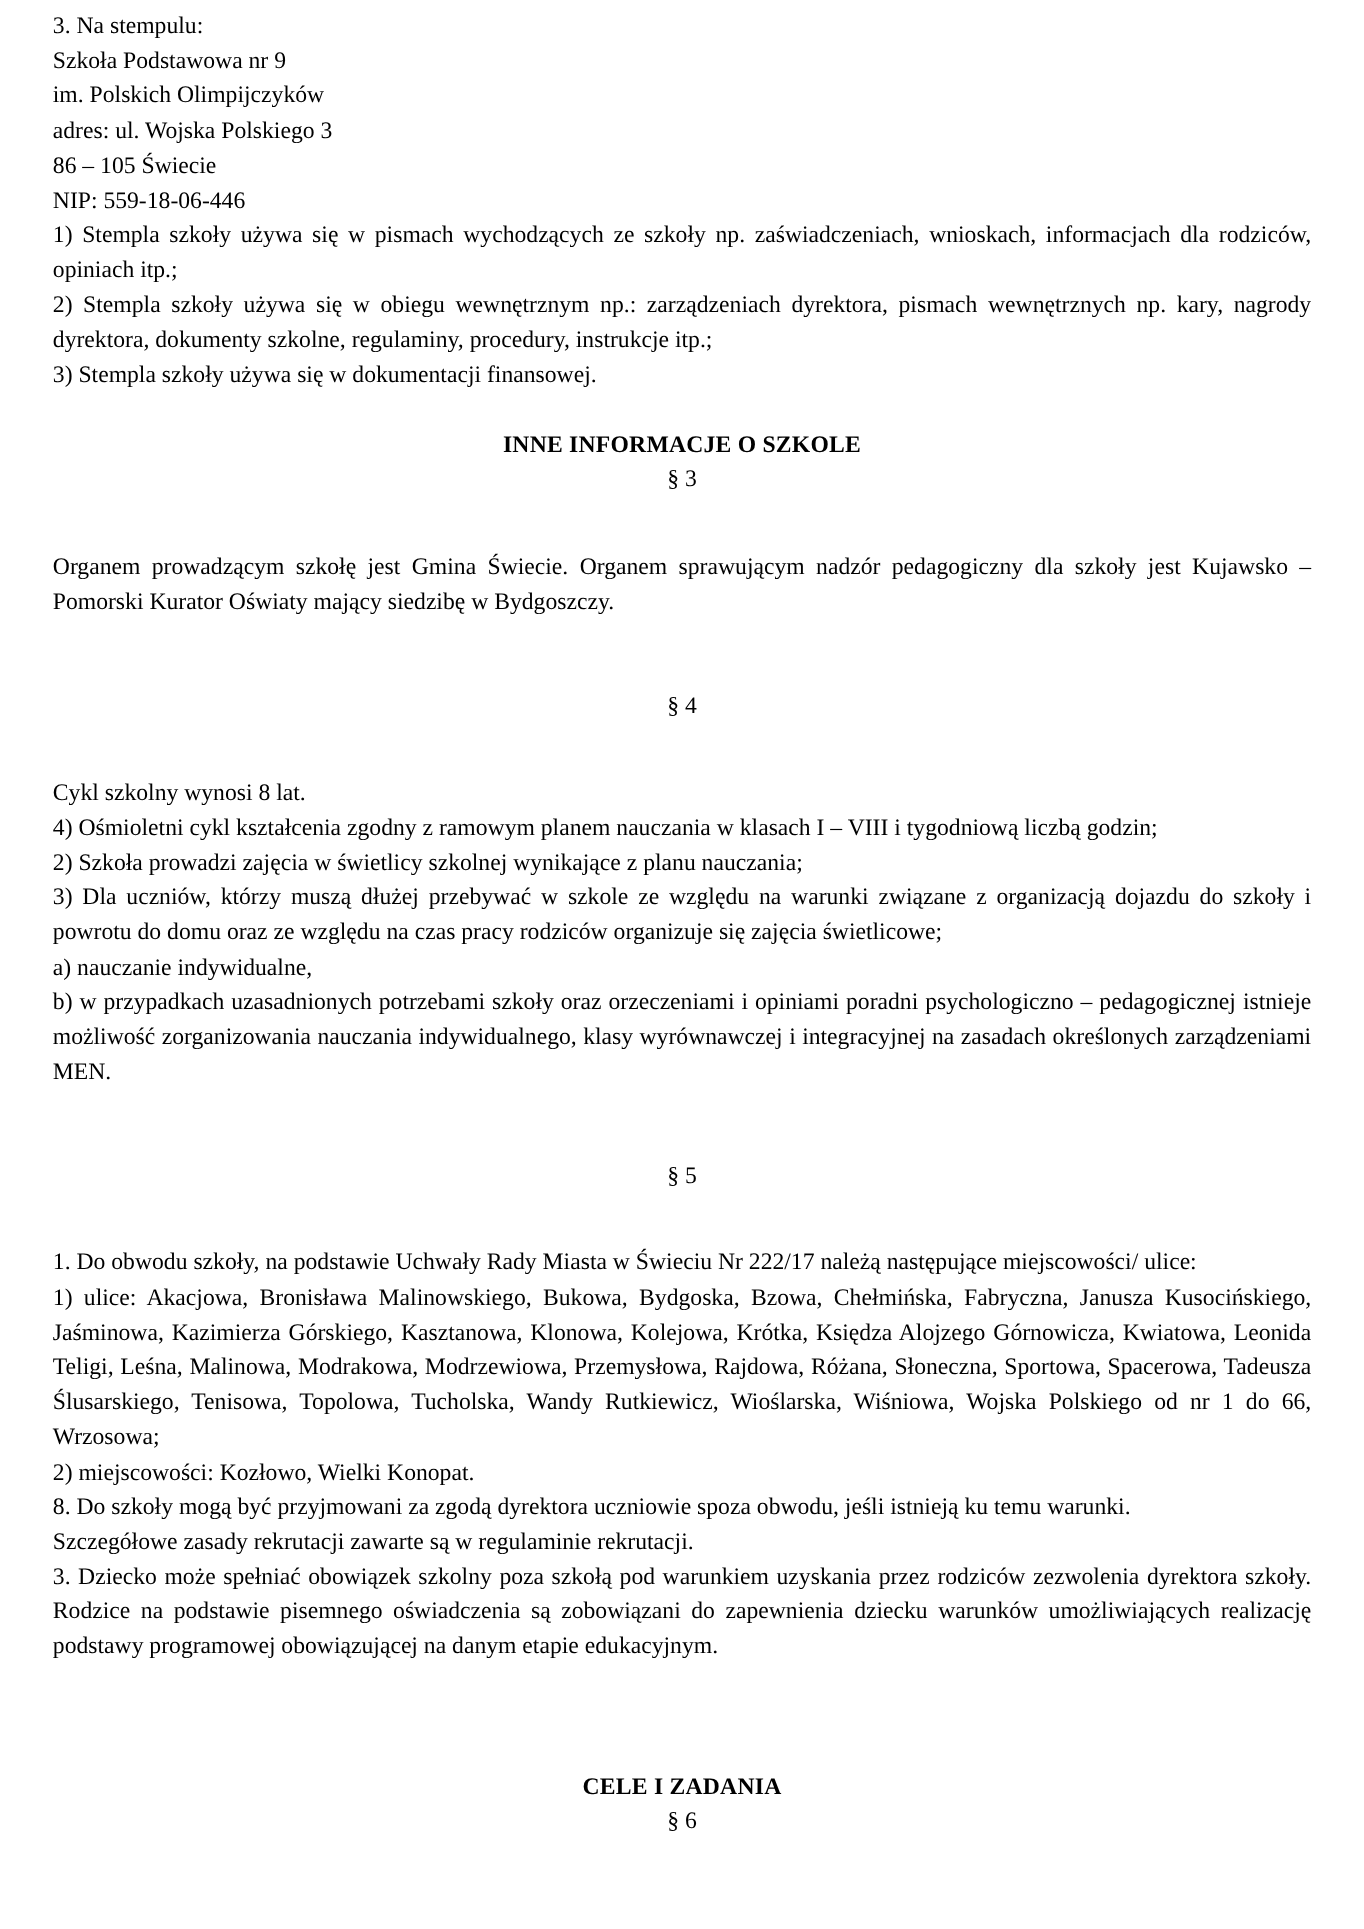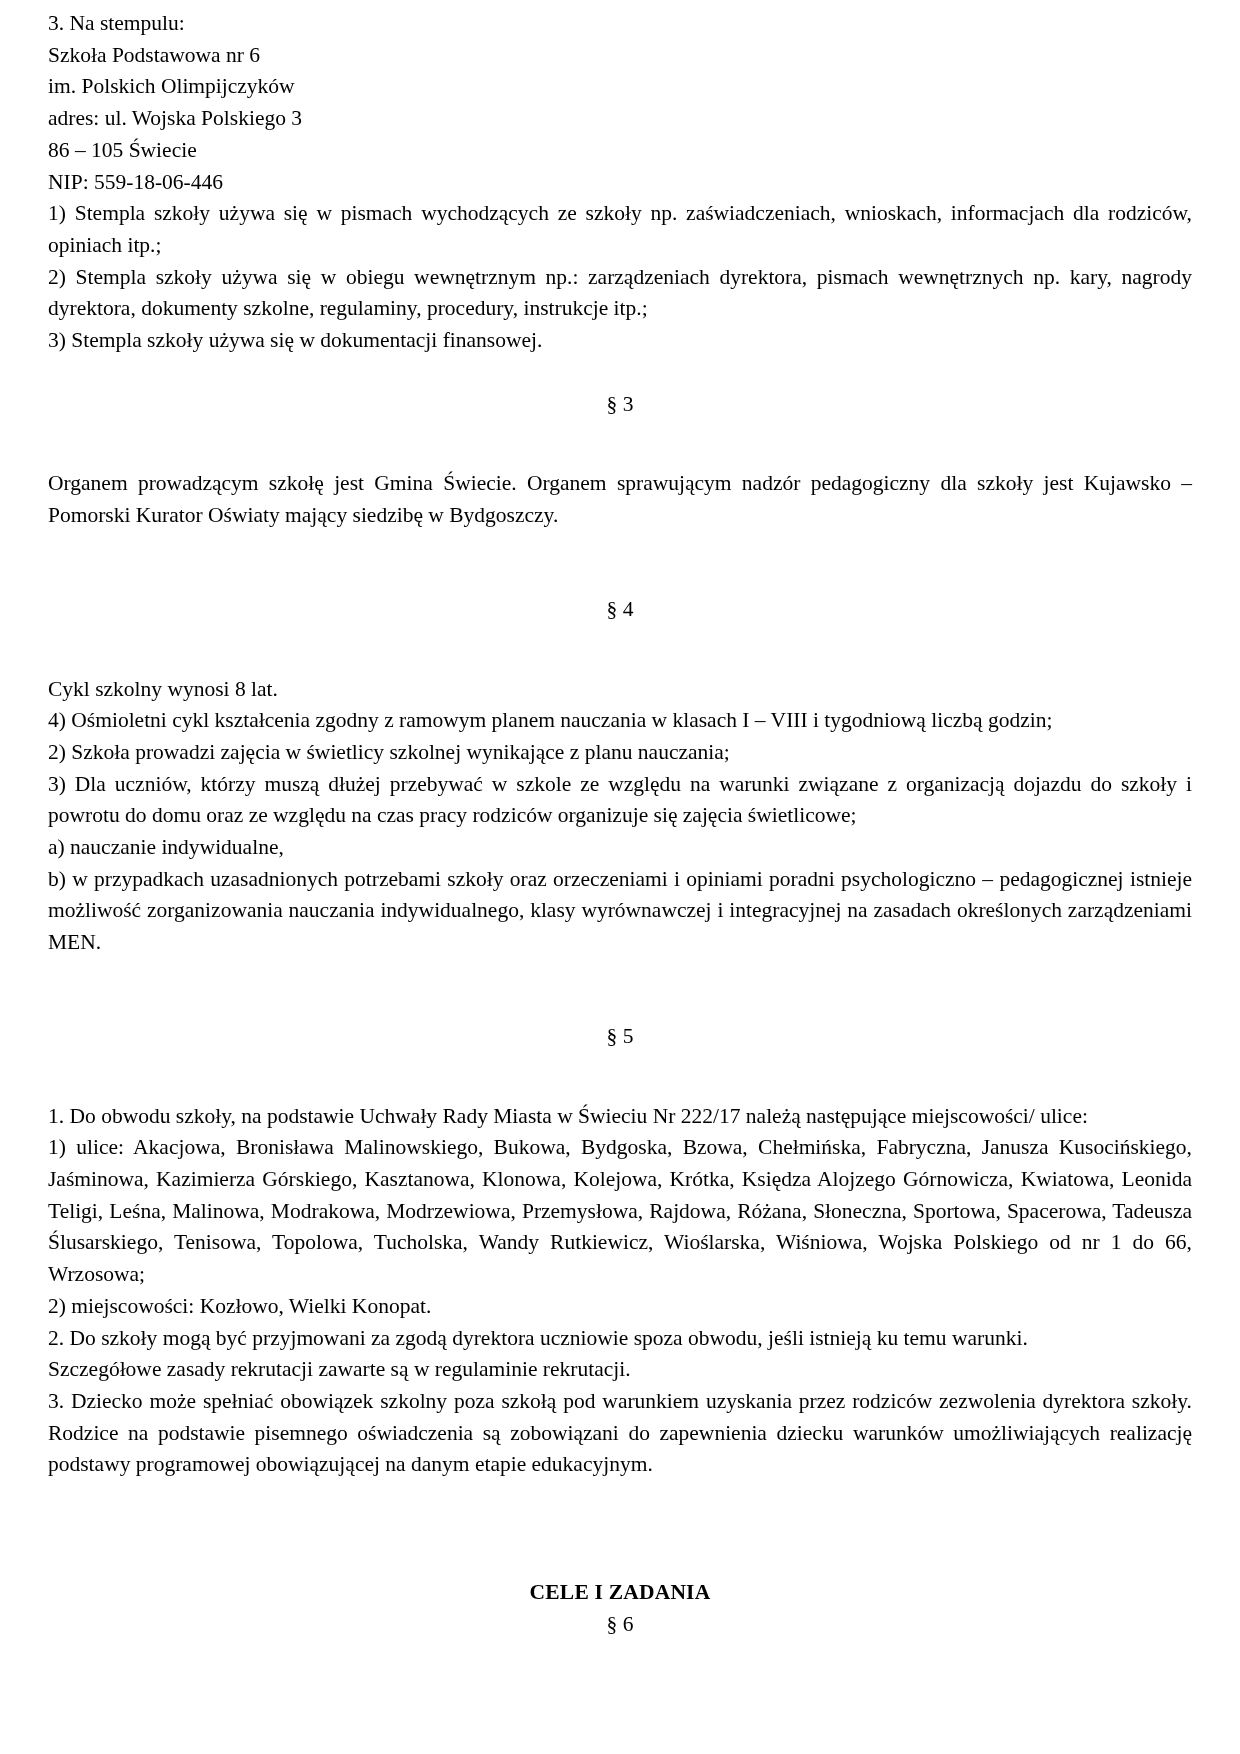--- a/index.html
+++ b/index.html
@@ -60,7 +60,7 @@
   <div class="doc">
 
     <p class="p-left">3.  Na stempulu:</p>
-    <p class="p-left">Szkoła Podstawowa nr 6</p>
+    <p class="p-left">Szkoła Podstawowa nr 9</p>
     <p class="p-left">im. Polskich Olimpijczyków</p>
     <p class="p-left">adres: ul. Wojska Polskiego 3</p>
     <p class="p-left">86 – 105 Świecie</p>

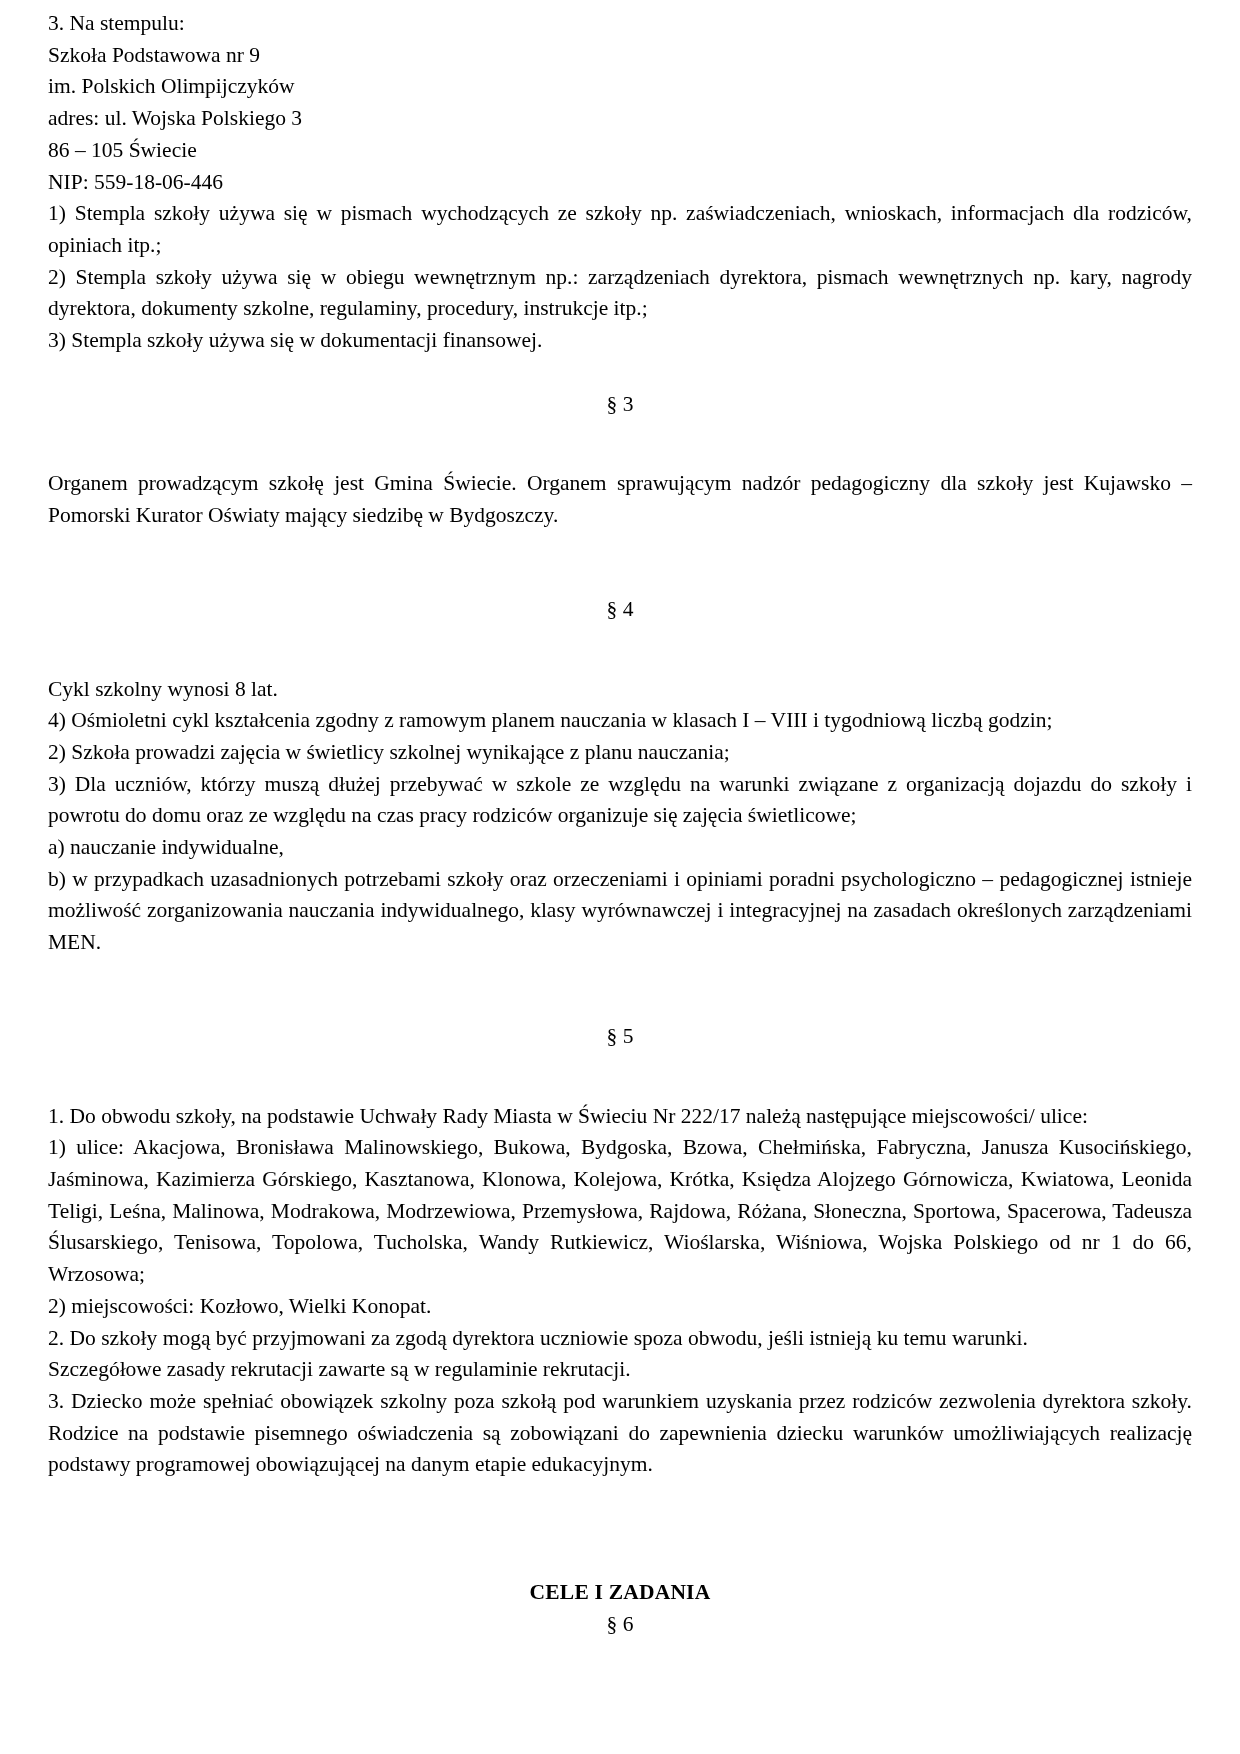--- a/index.html
+++ b/index.html
@@ -72,6 +72,7 @@
 
     <div class="gap-md"></div>
 
+    <p class="heading">INNE INFORMACJE O SZKOLE</p>
     <p class="section-mark">§ 3</p>
 
     <div class="gap-lg"></div>

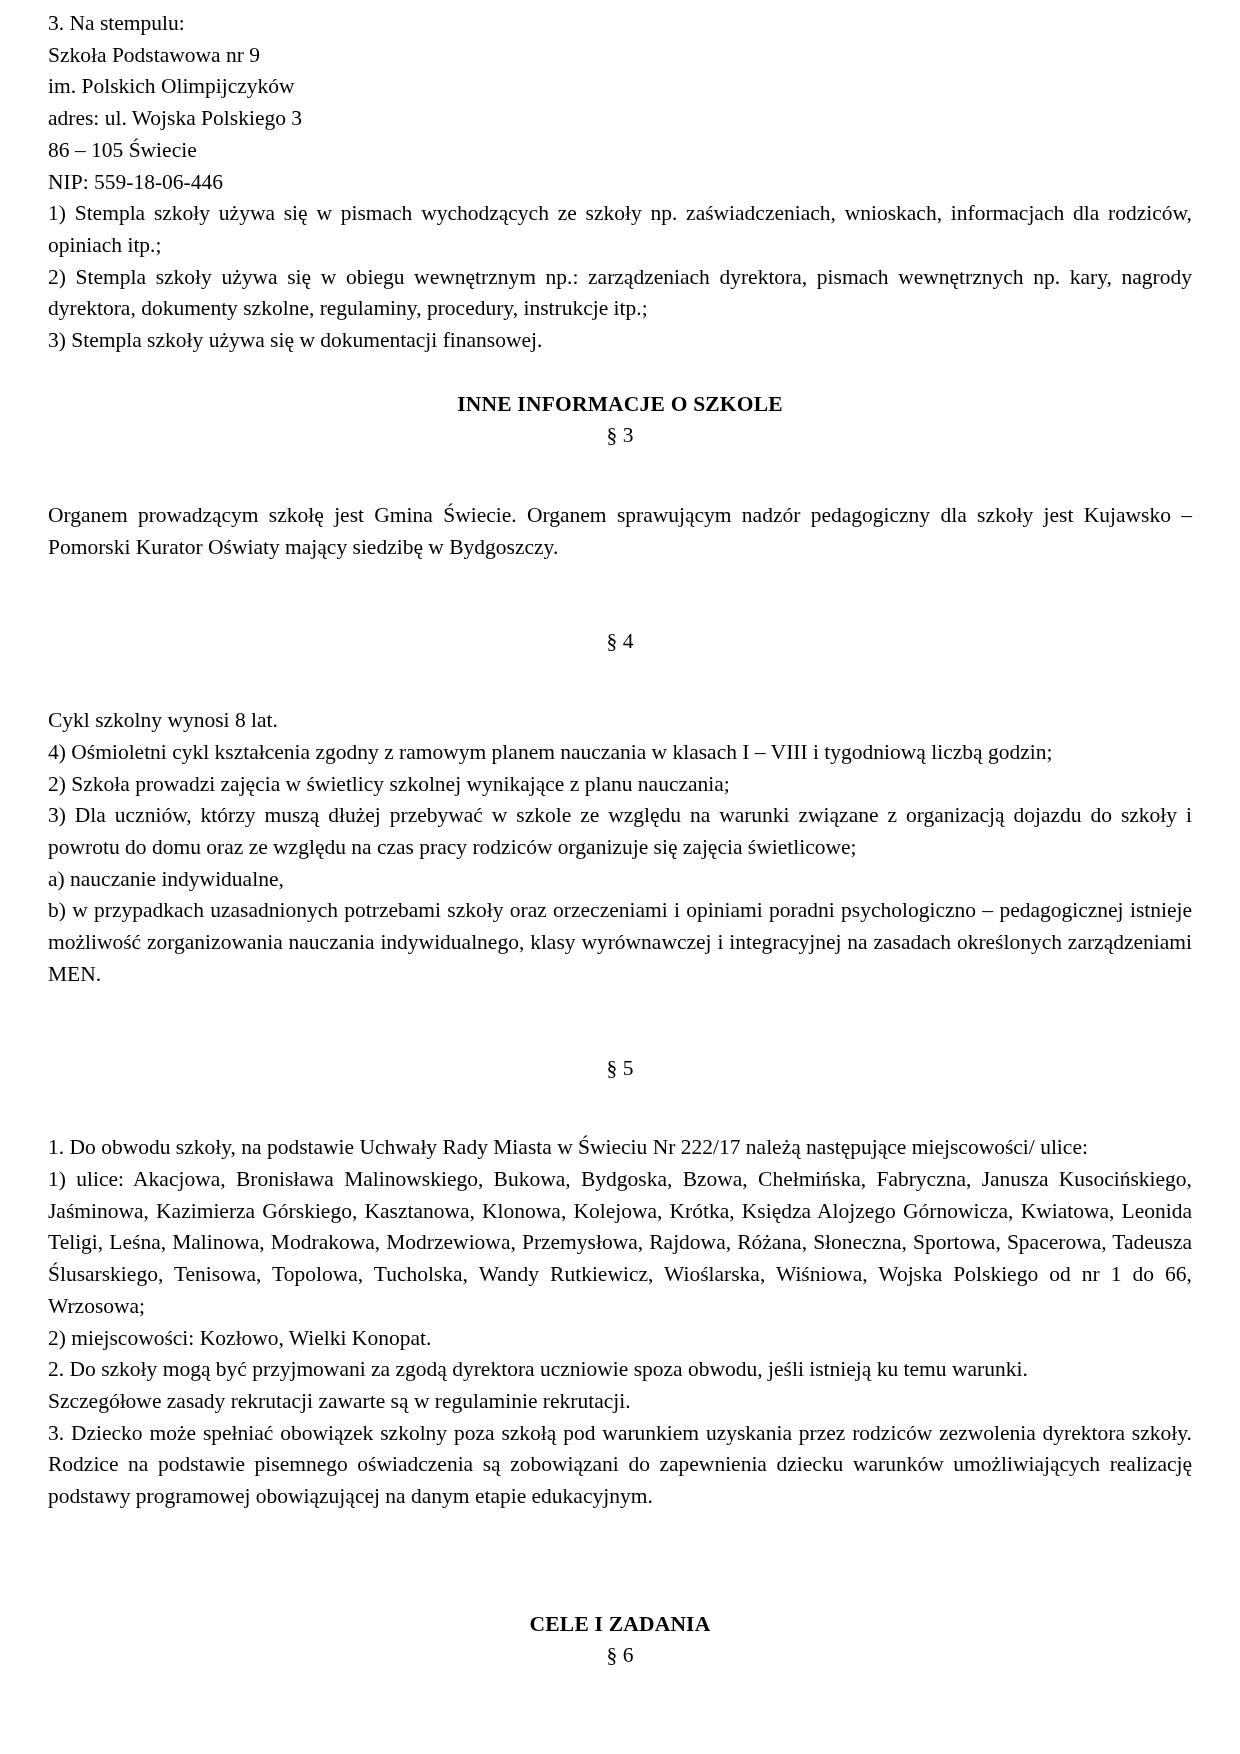--- a/index.html
+++ b/index.html
@@ -101,7 +101,7 @@
     <p class="p-left">1.  Do obwodu szkoły, na podstawie Uchwały Rady Miasta w Świeciu Nr 222/17 należą następujące miejscowości/ ulice:</p>
     <p class="p-just">1) ulice:  Akacjowa,  Bronisława  Malinowskiego,  Bukowa,  Bydgoska,  Bzowa,  Chełmińska,  Fabryczna,  Janusza Kusocińskiego,  Jaśminowa,  Kazimierza  Górskiego,  Kasztanowa,  Klonowa,  Kolejowa,  Krótka,  Księdza  Alojzego Górnowicza, Kwiatowa, Leonida Teligi, Leśna, Malinowa, Modrakowa, Modrzewiowa, Przemysłowa, Rajdowa, Różana, Słoneczna, Sportowa, Spacerowa, Tadeusza Ślusarskiego,  Tenisowa,  Topolowa, Tucholska, Wandy Rutkiewicz, Wioślarska, Wiśniowa, Wojska Polskiego od nr 1 do 66, Wrzosowa;</p>
     <p class="p-left">2) miejscowości: Kozłowo, Wielki Konopat.</p>
-    <p class="p-just">2. Do szkoły mogą być przyjmowani za zgodą dyrektora uczniowie spoza obwodu, jeśli istnieją ku temu warunki.</p>
+    <p class="p-just">8. Do szkoły mogą być przyjmowani za zgodą dyrektora uczniowie spoza obwodu, jeśli istnieją ku temu warunki.</p>
     <p class="p-left">
       <span>Szczegółowe zasady rekrutacji zawarte są w </span><span class="bold">regulaminie rekrutacji.</span>
     </p>

